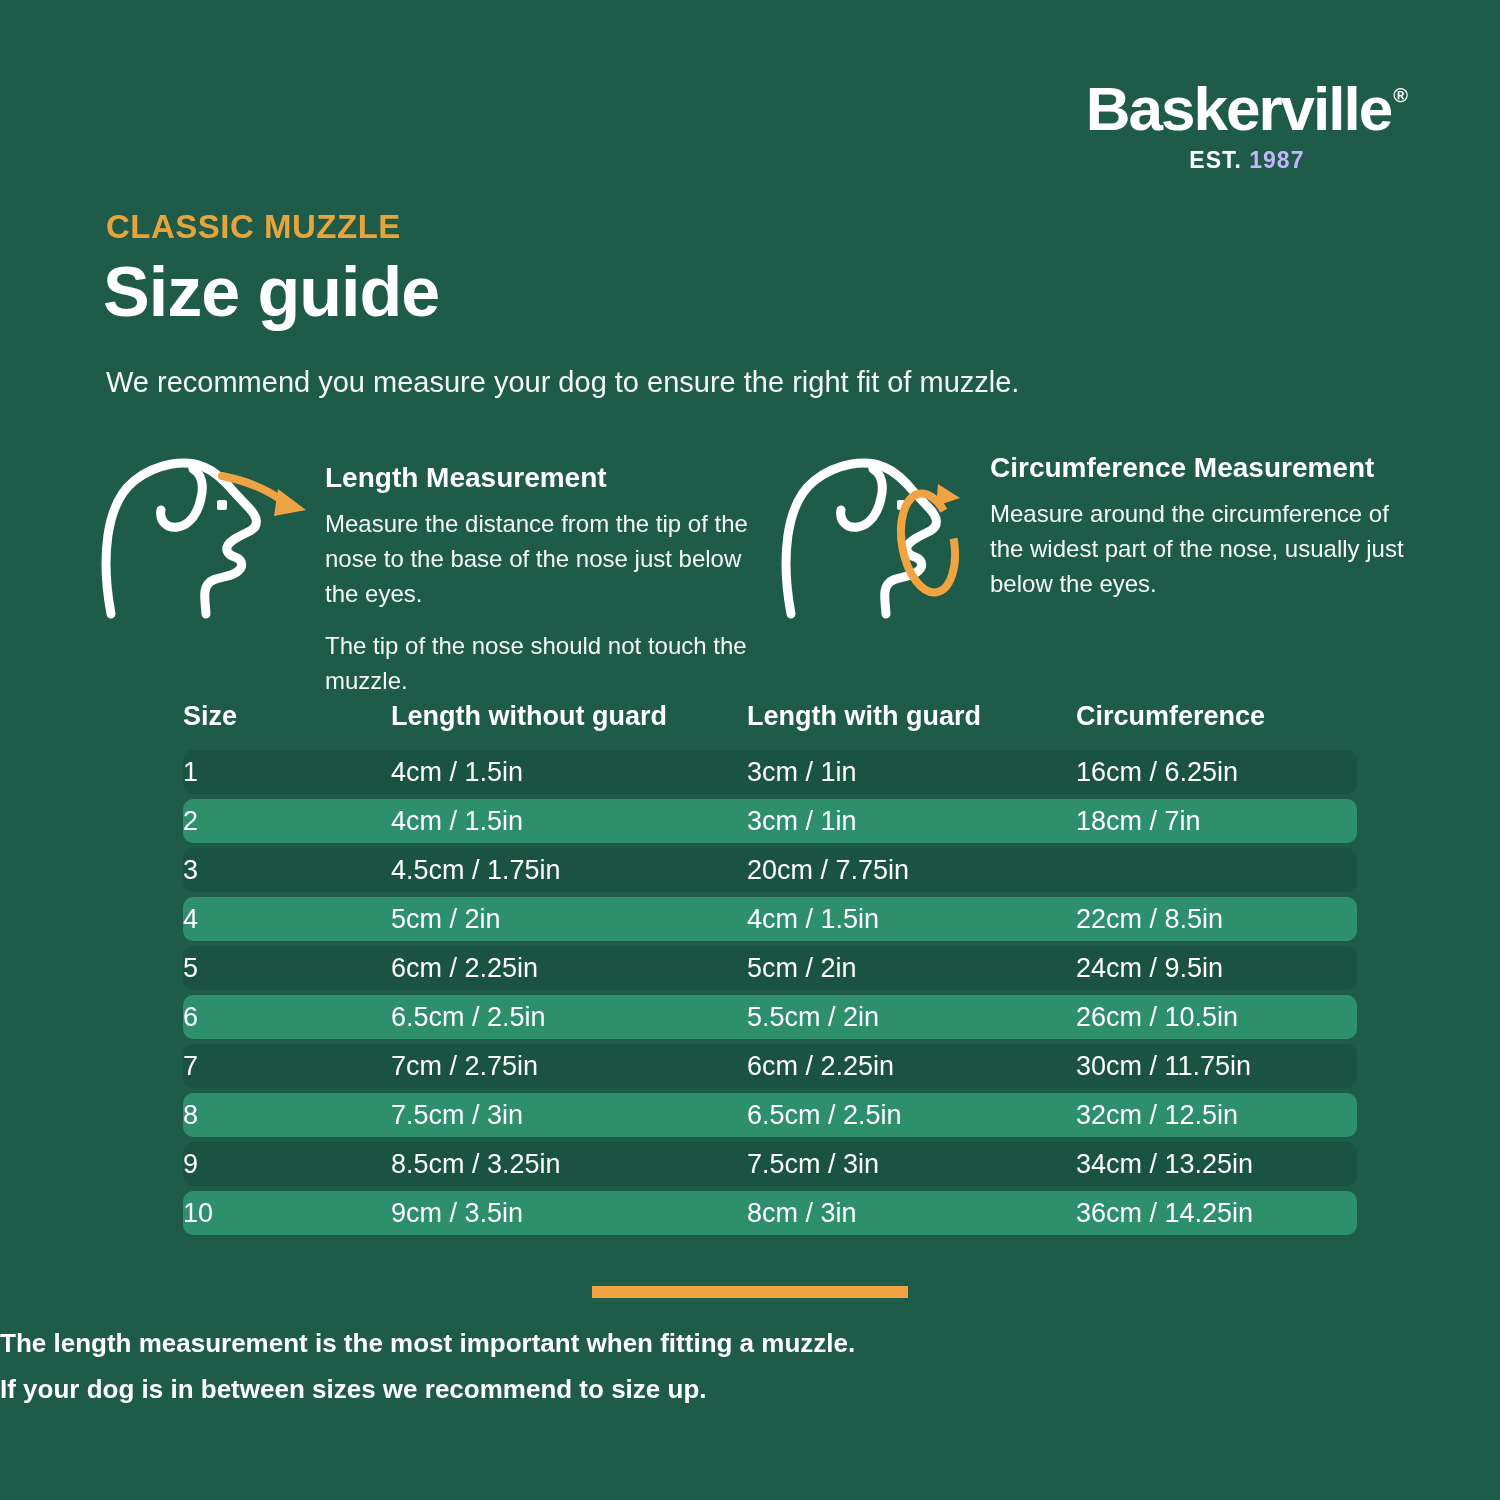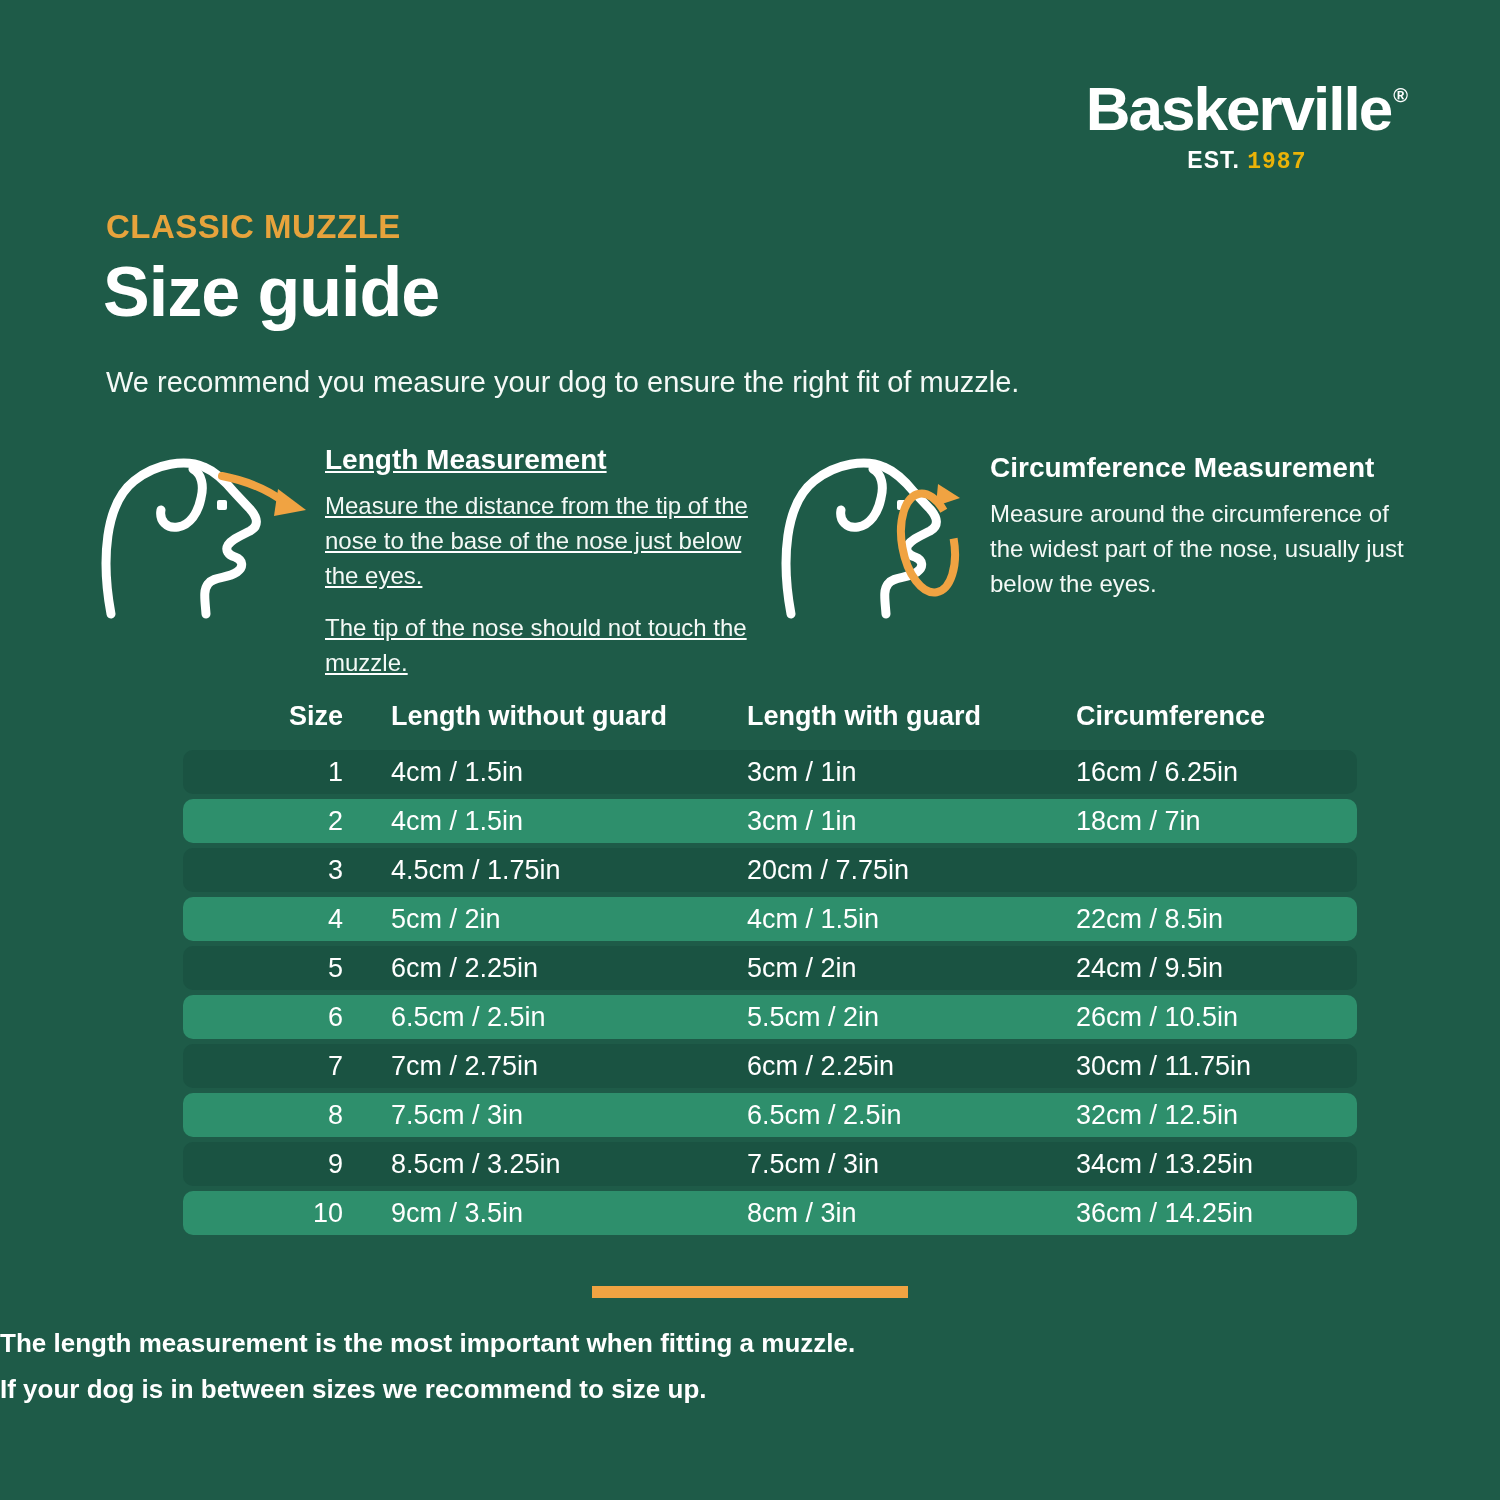--- a/index.html
+++ b/index.html
@@ -17,7 +17,7 @@
   .logo-name{font-size:62px;font-weight:700;letter-spacing:-2px;line-height:1;color:#FFFFFF;}
   .logo-reg{font-size:20px;font-weight:700;vertical-align:28px;letter-spacing:0;margin-left:2px;}
   .logo-est{font-size:23px;font-weight:700;letter-spacing:1px;margin-top:7px;}
-  .logo-est .year{color:#eab308;font-family:Liberation Mono, monospace;}
+  .logo-est .year{color:#c4b5fd;}
 
   
   .eyebrow{left:106px;top:208px;font-size:33px;font-weight:700;letter-spacing:.5px;color:#E7A33C;}

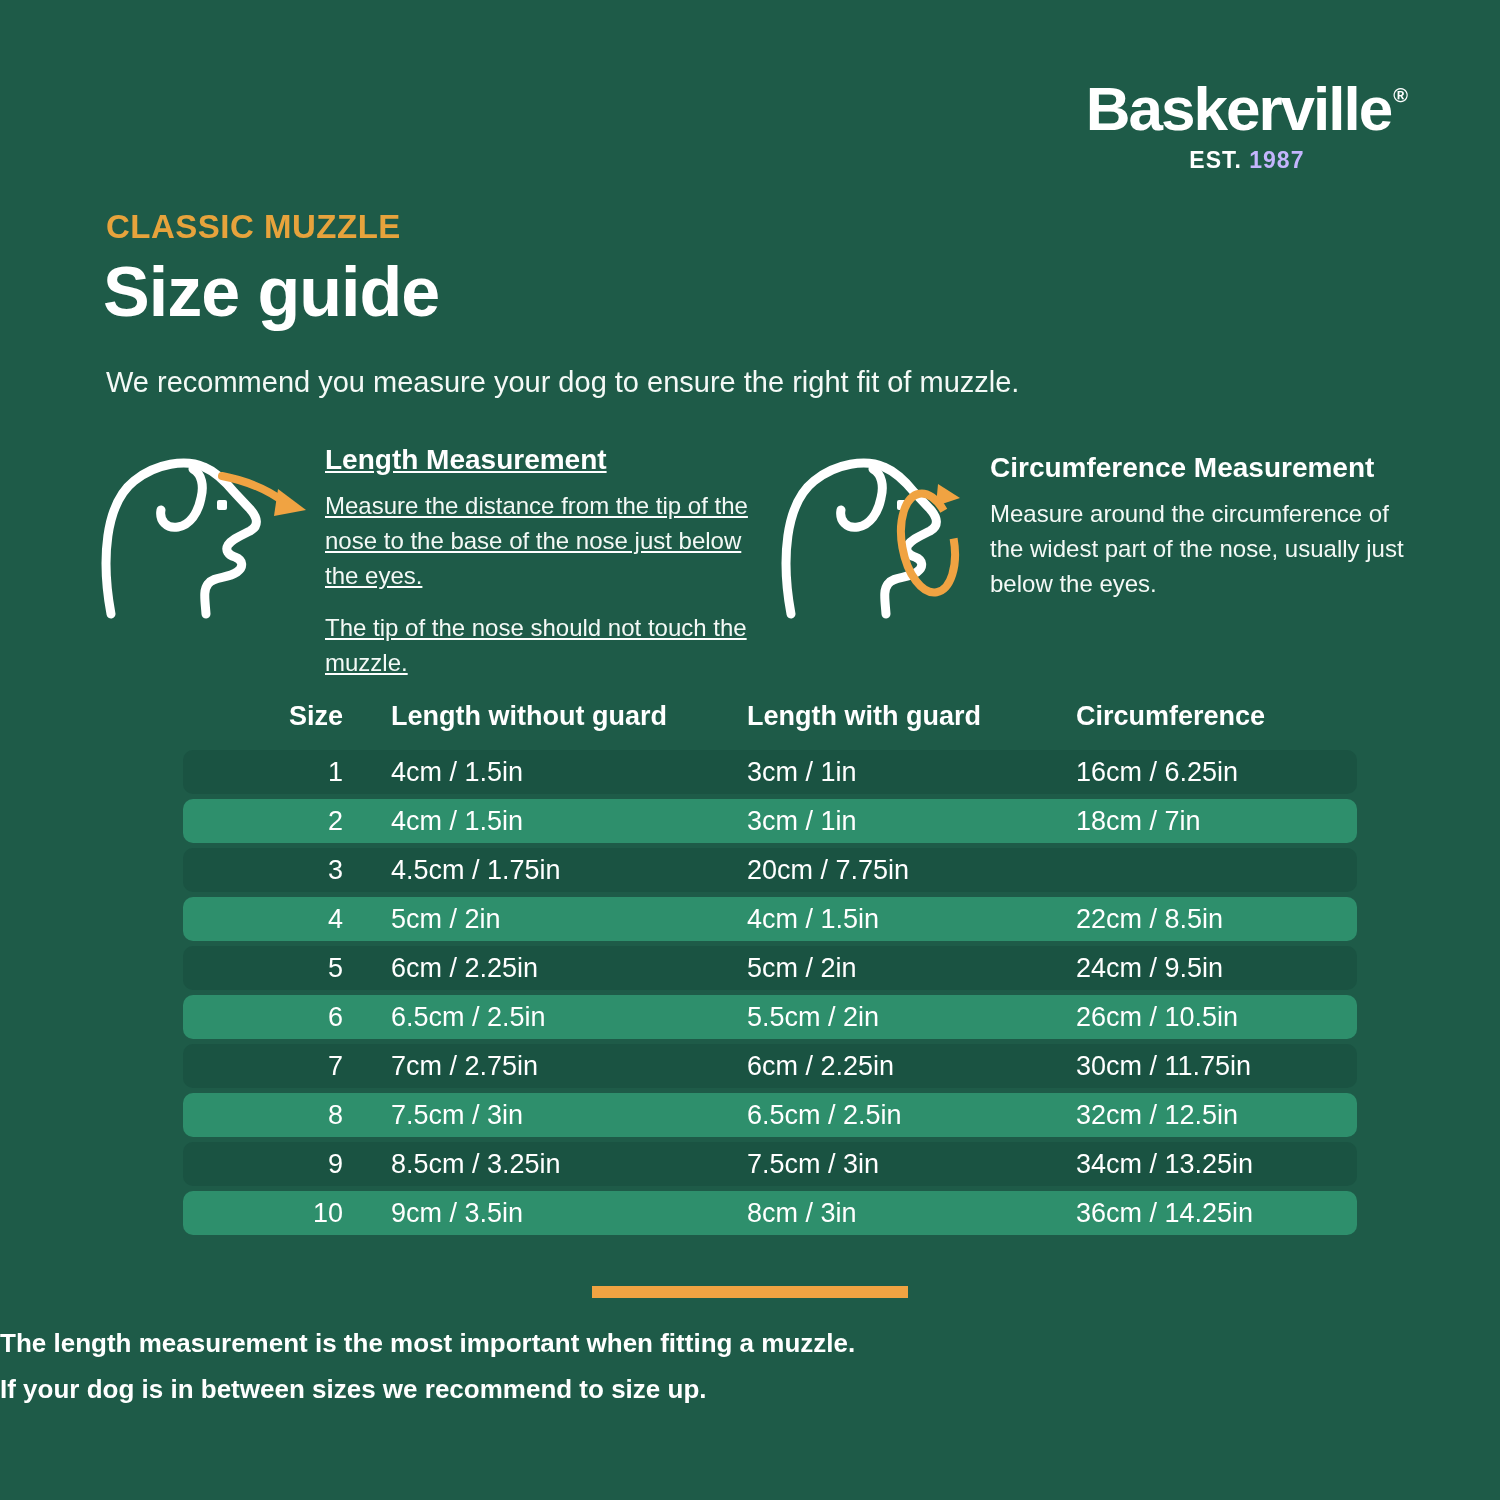--- a/index.html
+++ b/index.html
@@ -28,7 +28,7 @@
   .m-icon{width:220px;height:172px;}
   .m-icon-1{left:98px;top:448px;}
   .m-icon-2{left:778px;top:448px;}
-  .m-text-1{left:325px;top:444px;width:445px;text-decoration:underline;}
+  .m-text-1{left:325px;top:462px;width:445px;}
   .m-text-2{left:990px;top:452px;width:440px;}
   .m-title{font-size:28px;font-weight:700;margin:0 0 12px 0;}
   .m-para{font-size:24px;line-height:35px;margin:12px 0 17px 0;color:#F4F9F6;white-space:pre-line;}

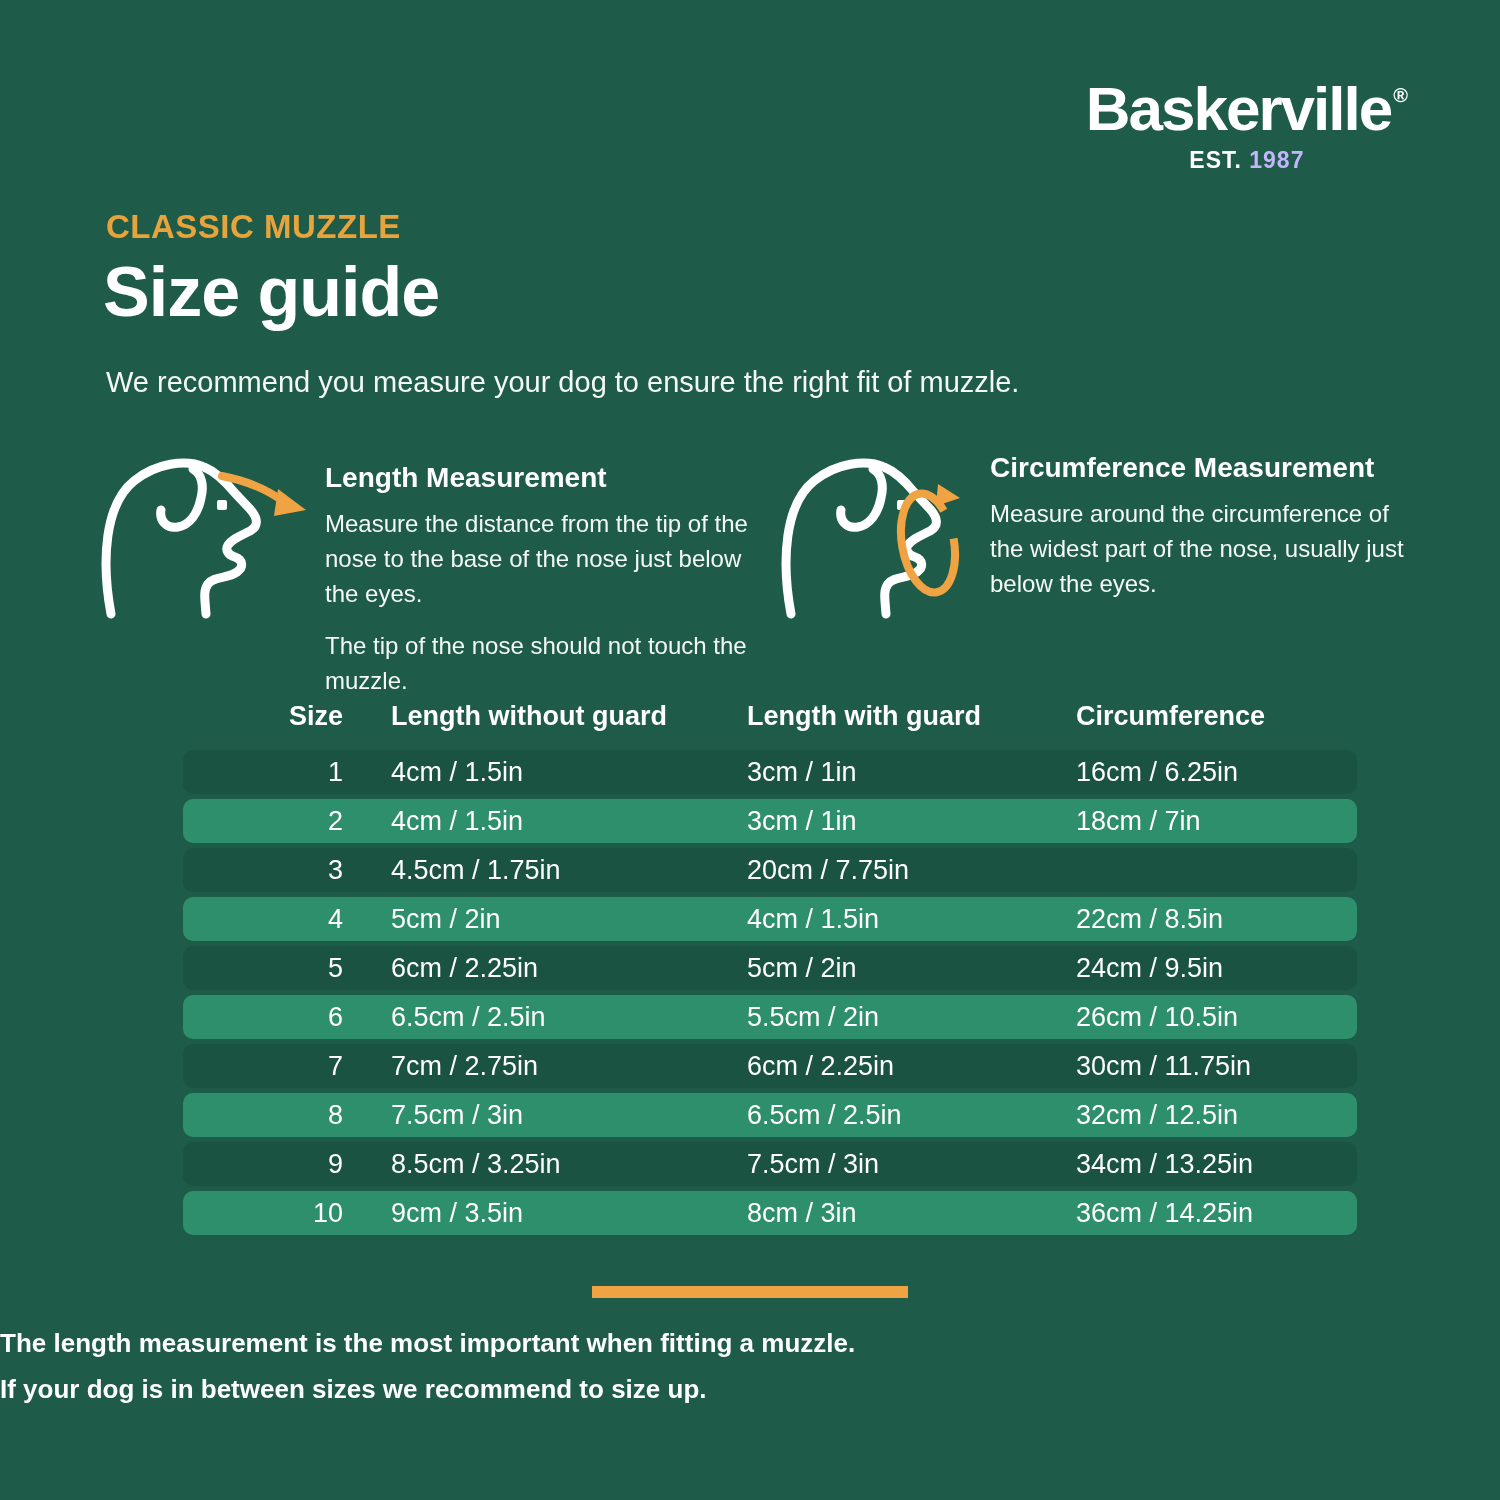--- a/index.html
+++ b/index.html
@@ -40,7 +40,7 @@
   .t-row{height:44px;margin-bottom:5px;border-radius:10px;font-size:27px;font-weight:400;}
   .t-row.r-dark{background:#1A5342;}
   .t-row.r-light{background:#2E8F6C;}
-  .c-size{text-align:right;padding-right:48px;}
+  .c-size{text-align:left;padding-right:48px;}
 
   
   .divider{left:592px;top:1286px;width:316px;height:12px;background:#F0A342;}

